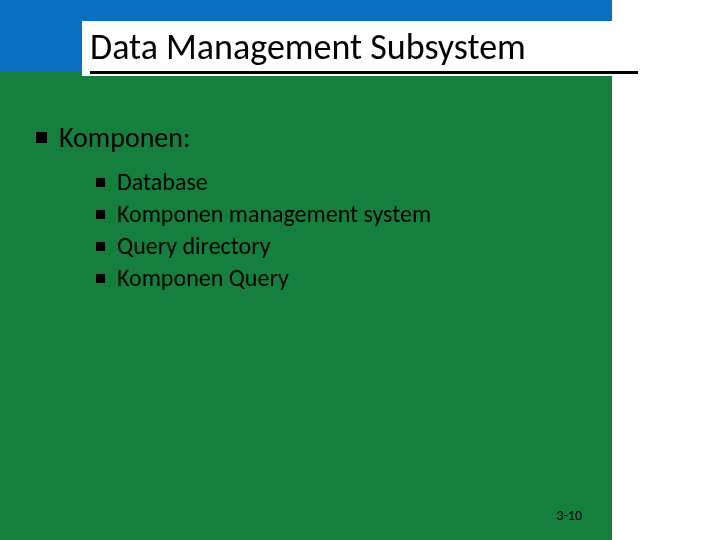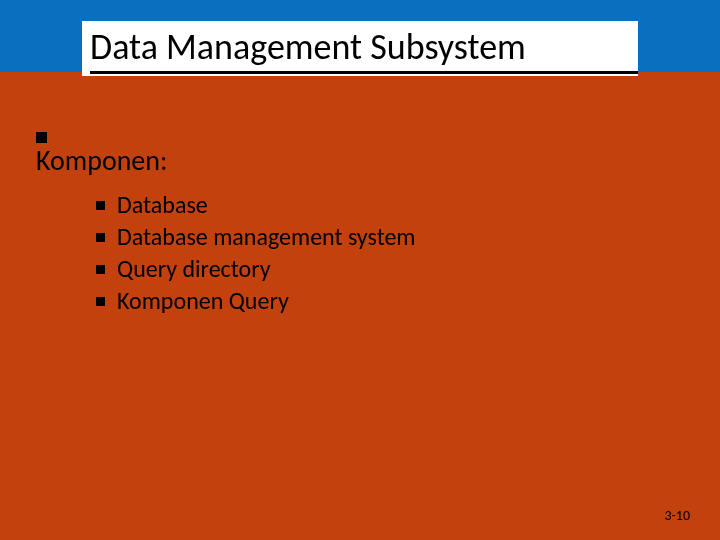--- a/index.html
+++ b/index.html
@@ -5,10 +5,10 @@
   * { margin: 0; padding: 0; box-sizing: border-box; }
   html, body { width: 720px; height: 540px; overflow: hidden; font-family: Calibri, "Segoe UI", Arial, sans-serif; background: #fff; }
   .slide {
-    width: 720px;
+    width: 612px;
     height: 540px;
     position: relative;
-    background: #c2410c;
+    background: #15803d;
   }
   .blue-strip {
     position: absolute;

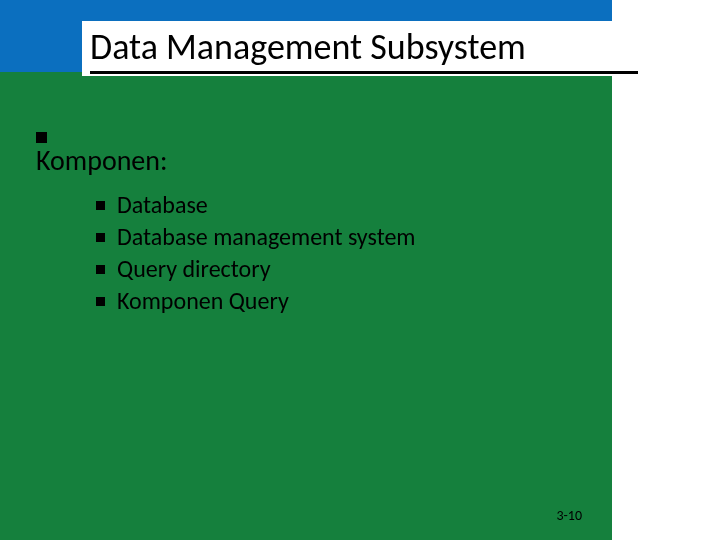--- a/index.html
+++ b/index.html
@@ -48,7 +48,6 @@
     display: flex;
     align-items: flex-start;
     margin-bottom: 12px;
-    flex-direction: column;
   }
   .lvl1 .bullet {
     width: 11px; height: 11px;

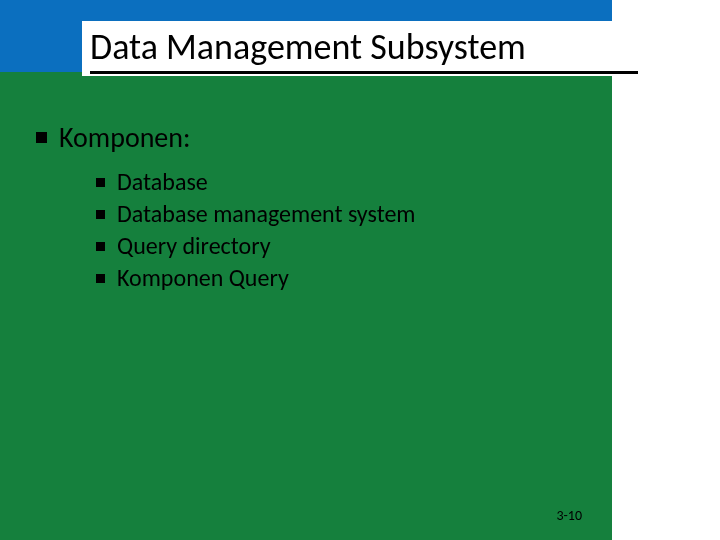--- a/index.html
+++ b/index.html
@@ -112,7 +112,7 @@
       </div>
       <div class="lvl2">
         <div class="bullet"></div>
-        <div class="text">Database management system</div>
+        <div class="text">Komponen management system</div>
       </div>
       <div class="lvl2">
         <div class="bullet"></div>

